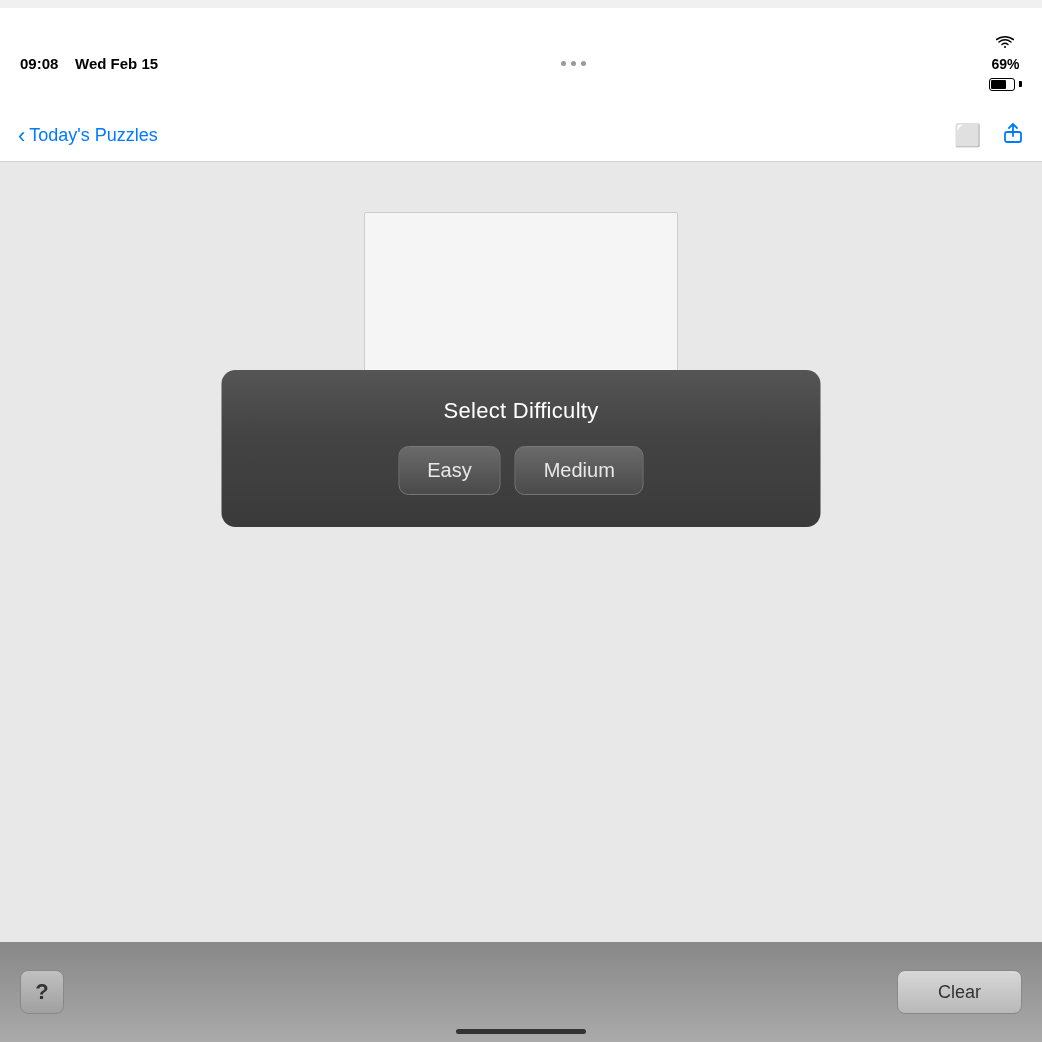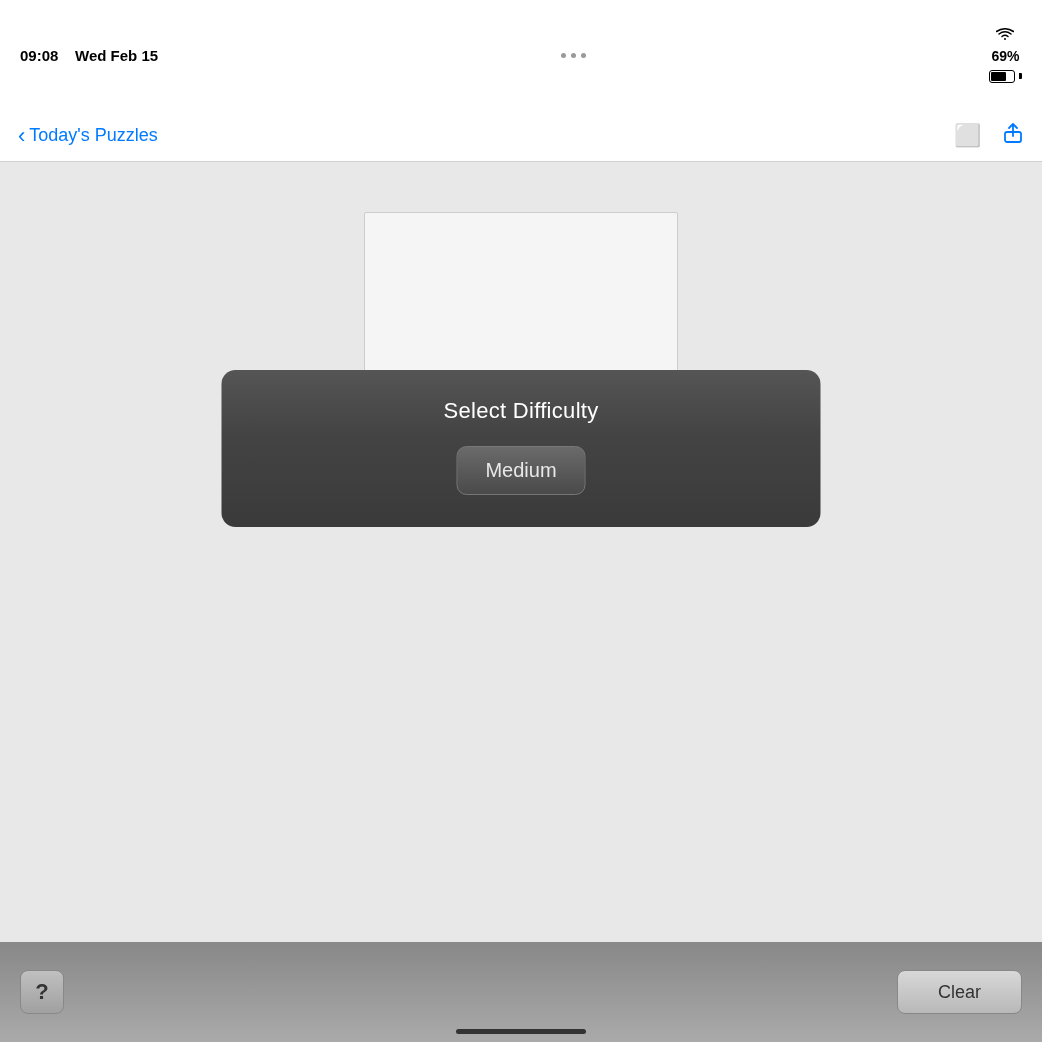--- a/index.html
+++ b/index.html
@@ -16,7 +16,7 @@
     
     .status-bar {
       position: absolute;
-      top: 0;
+      top: 8px;
       left: 0;
       right: 0;
       height: 110px;

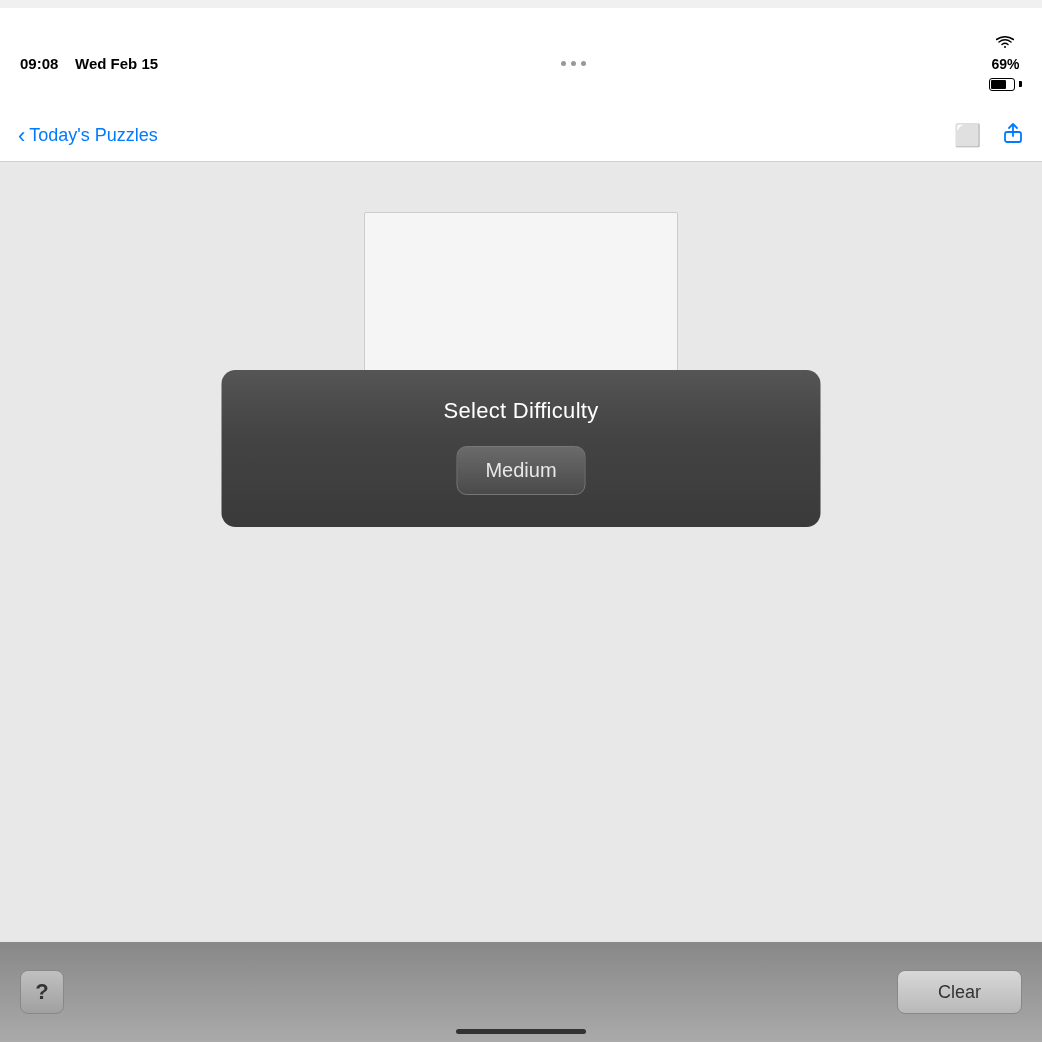--- a/index.html
+++ b/index.html
@@ -327,6 +327,7 @@
 <div class="overlay-popup">
   <span class="popup-title">Select Difficulty</span>
   <div class="popup-buttons">
+    <button class="diff-button">Easy</button>
     <button class="diff-button">Medium</button>
   </div>
 </div>

